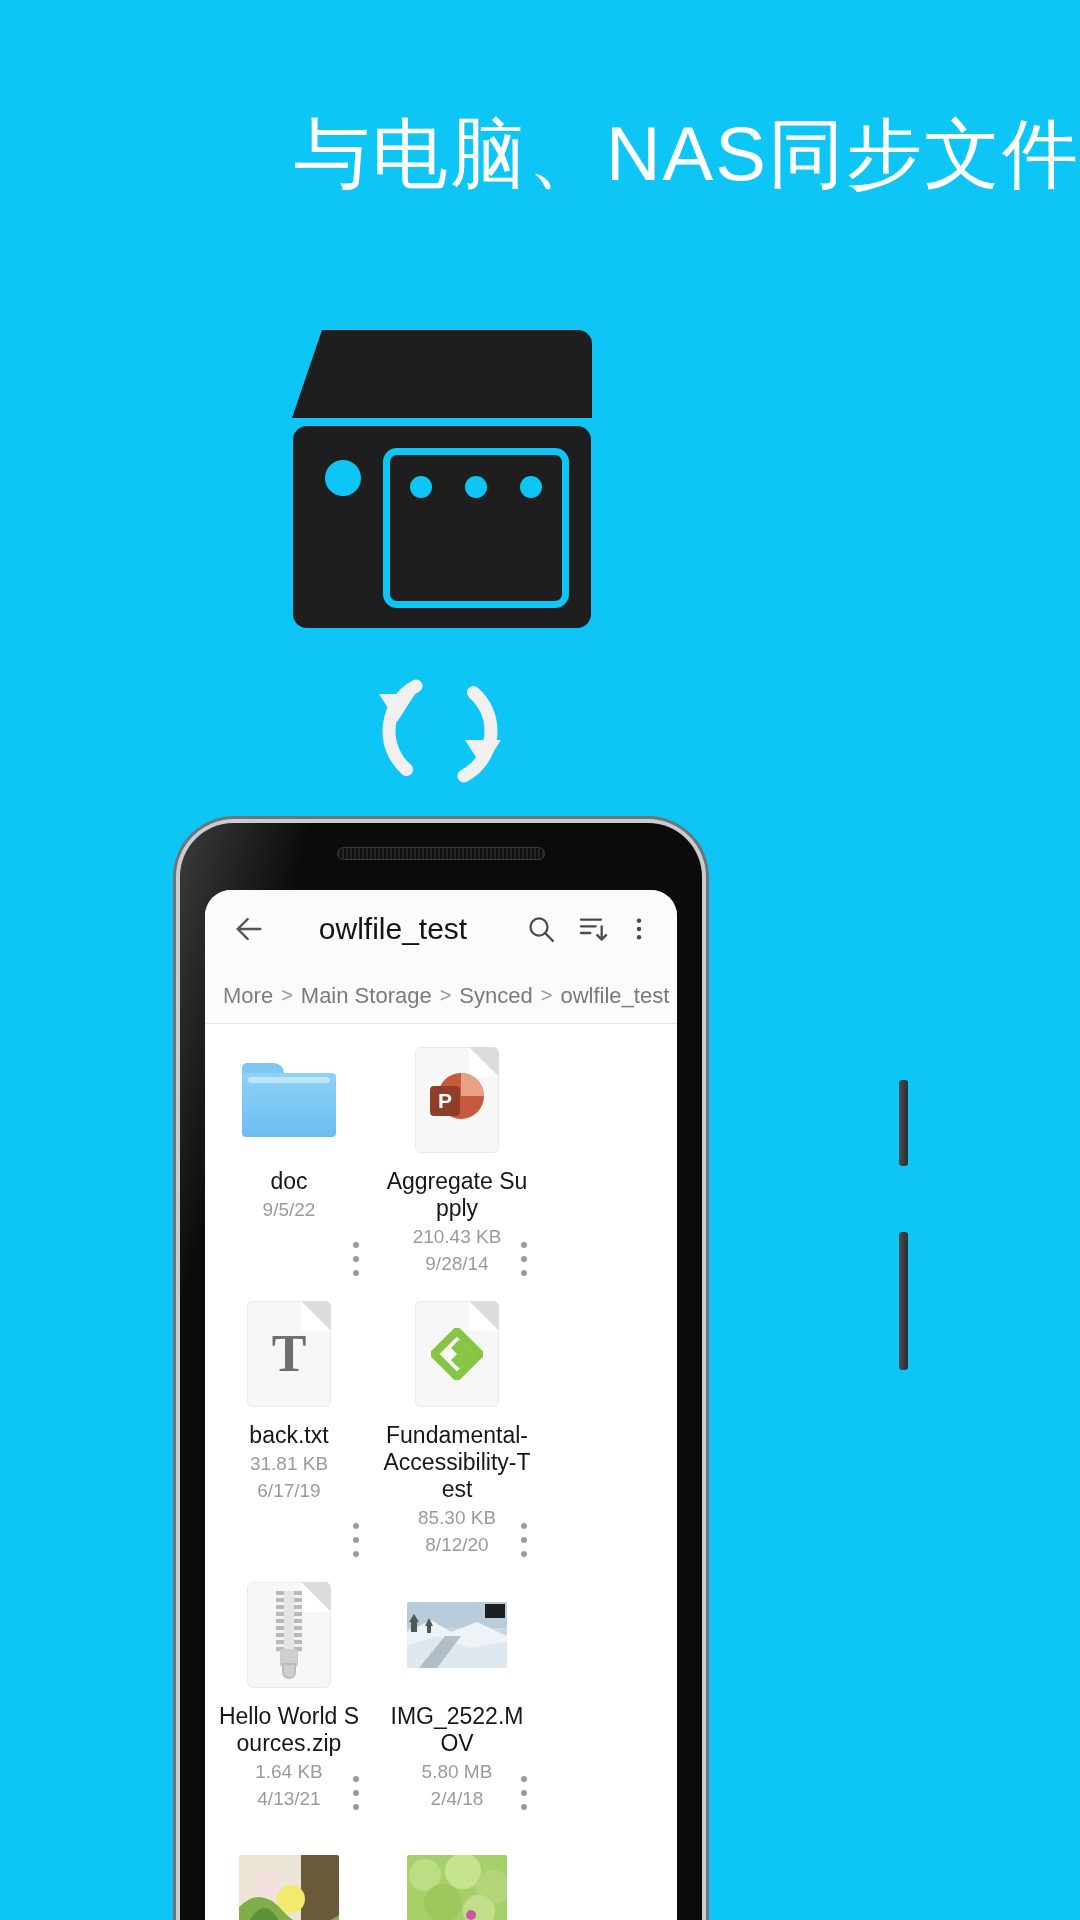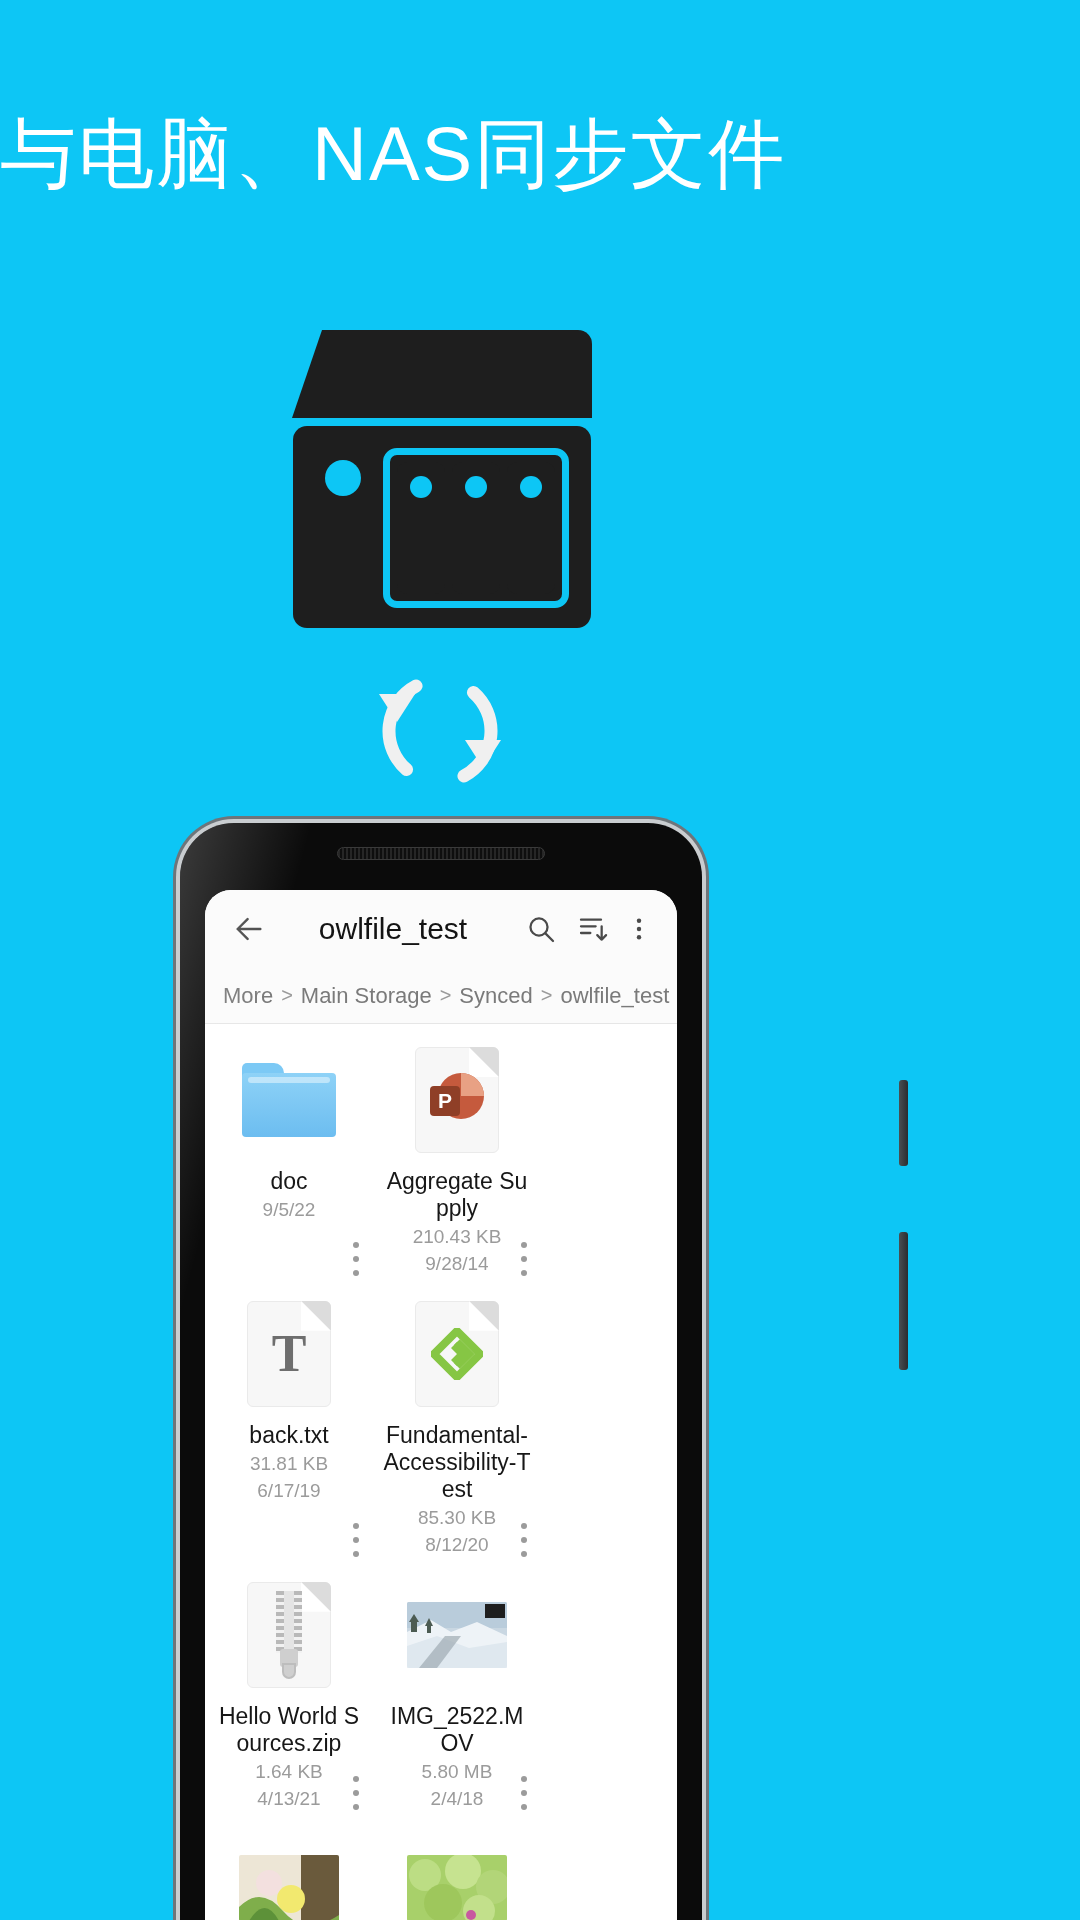--- a/index.html
+++ b/index.html
@@ -19,7 +19,7 @@
   .headline {
     position: absolute;
     top: 106px; left: 0; width: 1080px;
-    text-align: left;
+    text-align: right;
     color: #ffffff;
     font-size: 76px;
     letter-spacing: 2px;

